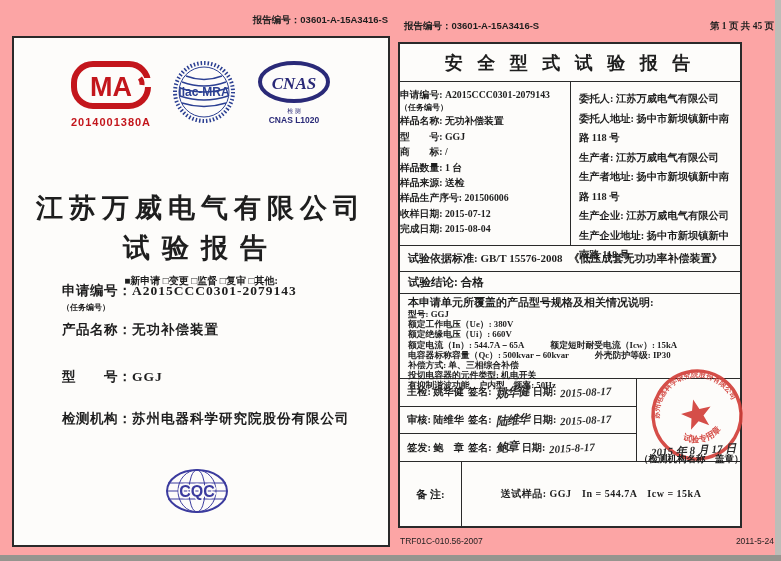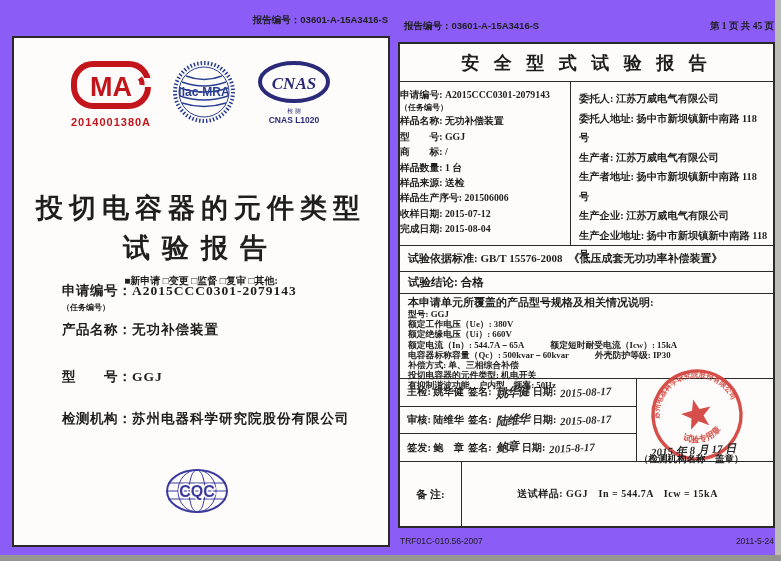--- a/index.html
+++ b/index.html
@@ -3,7 +3,7 @@
 <meta charset="utf-8">
 <style>
   html,body{margin:0;padding:0;background:#e8e7e3;}
-  .screen{position:relative;width:781px;height:561px;background:#8b5cf6;overflow:hidden;
+  .screen{position:relative;width:781px;height:561px;background:#fca5a5;overflow:hidden;
           font-family:"Liberation Serif","DejaVu Serif",serif;color:#1e1e1e;}
   .edge-right{position:absolute;right:0;top:0;width:6px;height:561px;background:#bdbdb8;}
   .edge-bottom{position:absolute;left:0;bottom:0;width:781px;height:6px;background:#96958f;}

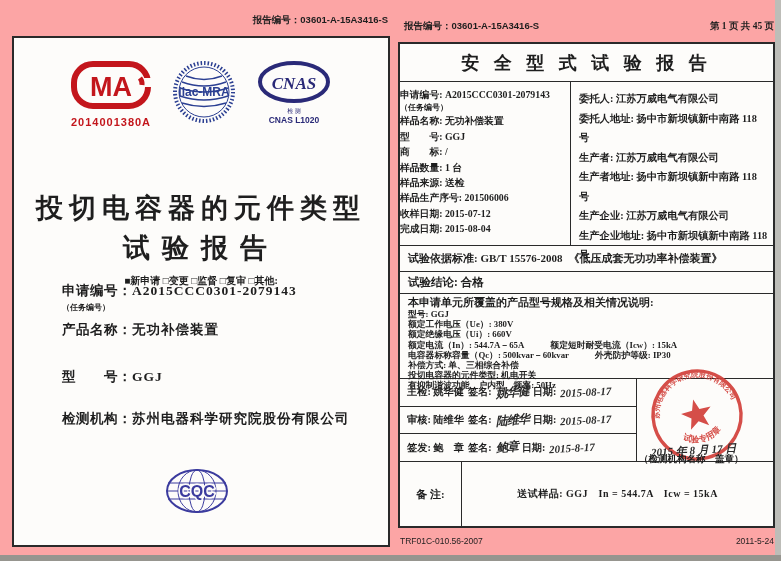--- a/index.html
+++ b/index.html
@@ -34,7 +34,7 @@
   .rp-head-left{position:absolute;left:404px;top:20px;font-size:9.5px;font-weight:bold;
                 font-family:"Liberation Sans","DejaVu Sans",sans-serif;}
   .rp-head-right{position:absolute;left:688px;top:20px;width:86px;font-size:9.5px;font-weight:bold;text-align:right;}
-  .rp-table{position:absolute;left:398px;top:42px;width:377px;height:486px;border:2px solid #2a2a2a;
+  .rp-table{position:absolute;left:398px;top:42px;width:344px;height:486px;border:2px solid #2a2a2a;
             background:#fdfcfa;box-sizing:border-box;display:flex;flex-direction:column;}
   .rp-row{border-bottom:1.6px solid #2a2a2a;box-sizing:border-box;}
   .rp-title{height:38px;display:flex;align-items:center;justify-content:center;

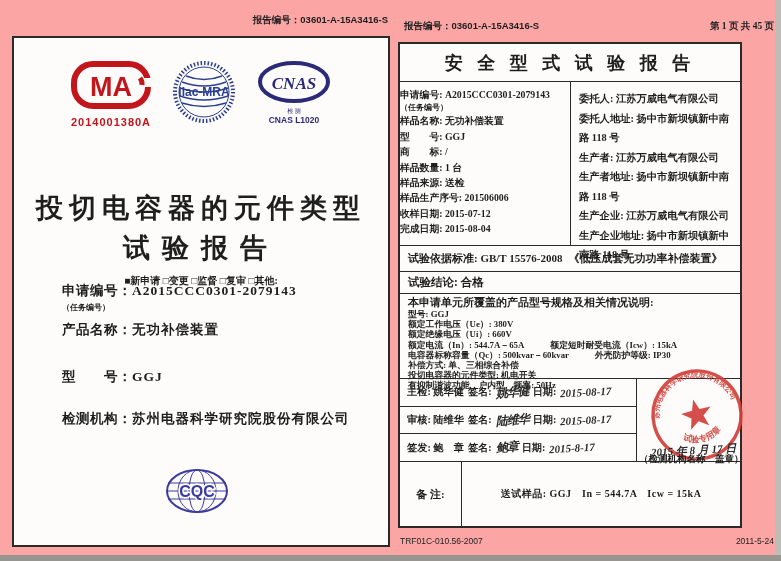--- a/index.html
+++ b/index.html
@@ -119,7 +119,7 @@
       </div>
     </div>
 
-    <div class="lp-title1">投切电容器的元件类型</div>
+    <div class="lp-title1">江苏万威电气有限公司</div>
     <div class="lp-title2">试验报告</div>
     <div class="lp-checks">■新申请 □变更 □监督 □复审 □其他:</div>
 

